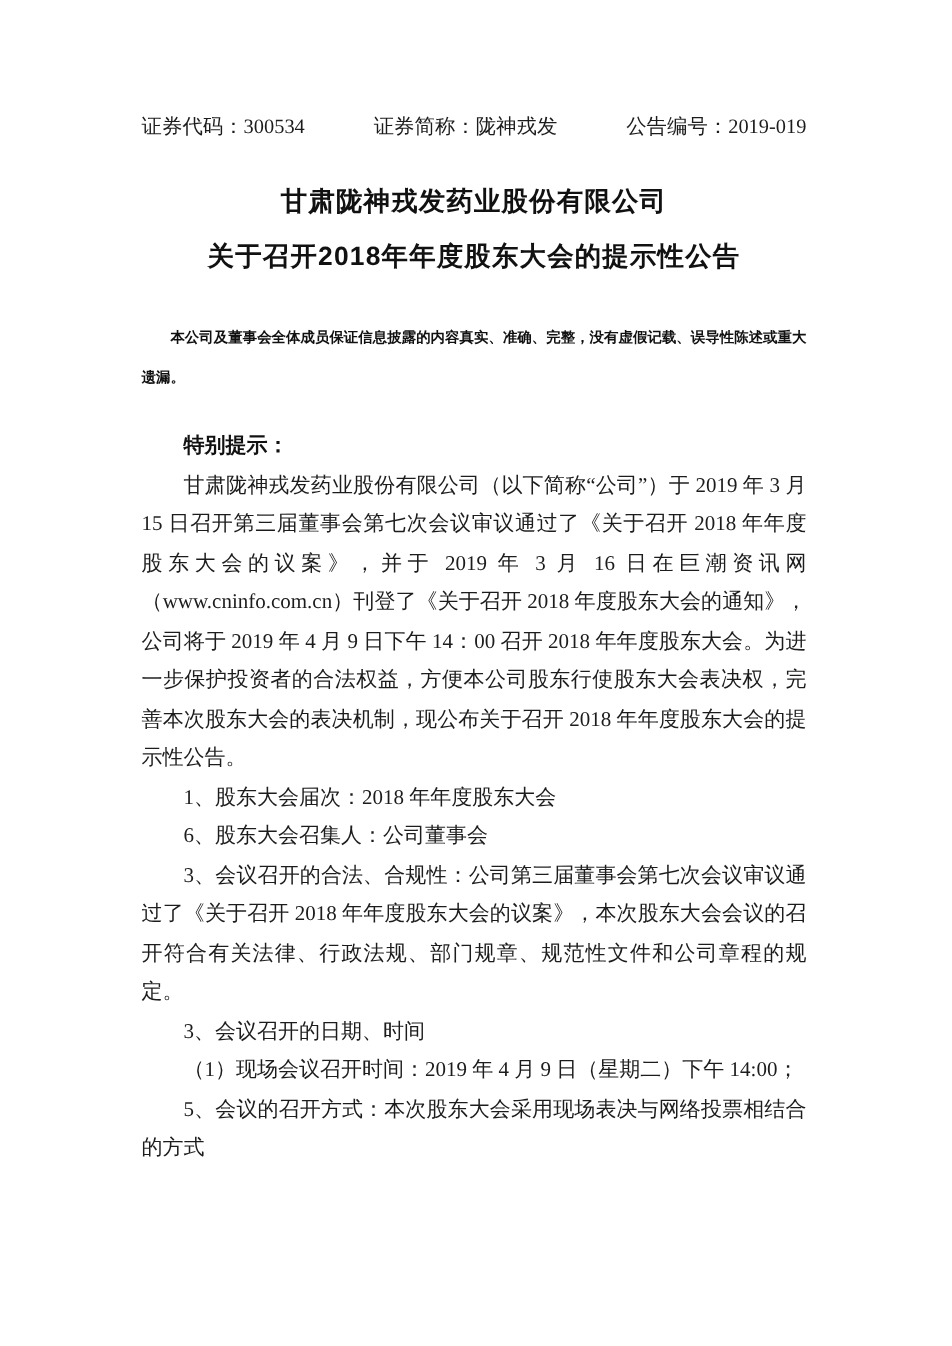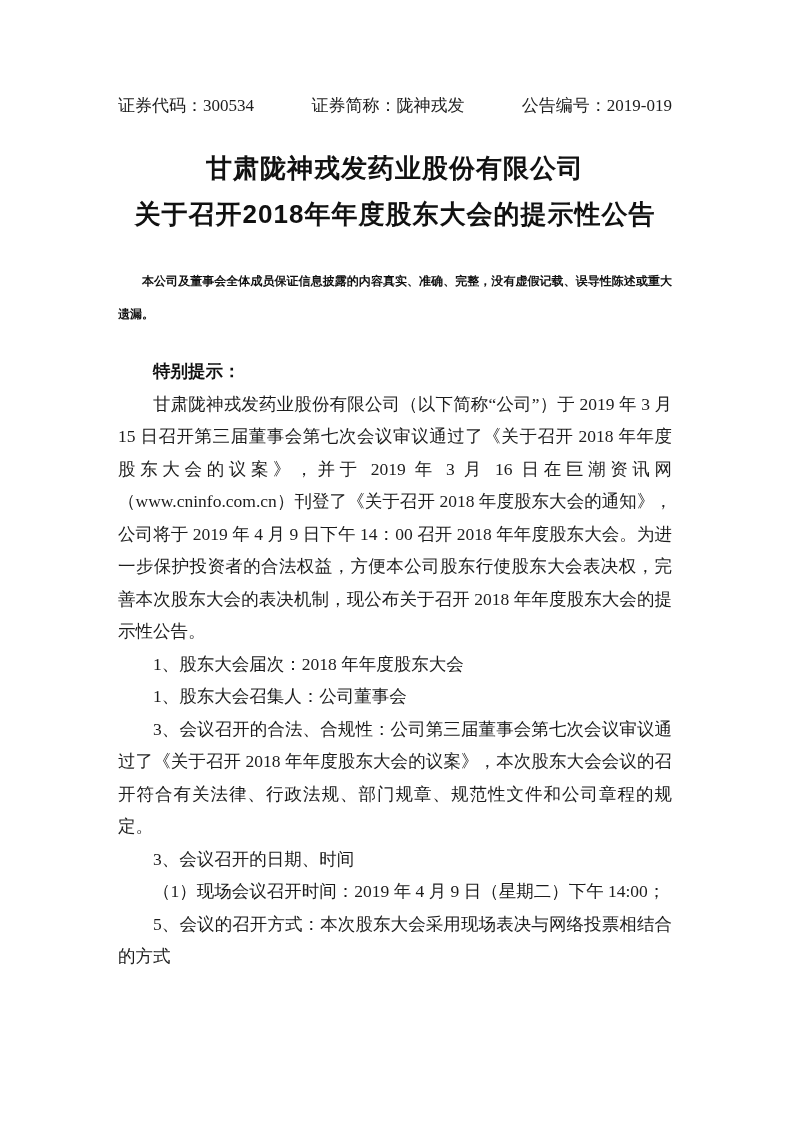--- a/index.html
+++ b/index.html
@@ -30,7 +30,7 @@
     text-align: center;
     font-family: "Liberation Sans", sans-serif;
     font-weight: bold;
-    font-size: 26px;
+    font-size: 22px;
     line-height: 30px;
     letter-spacing: 1px;
     color: #111;

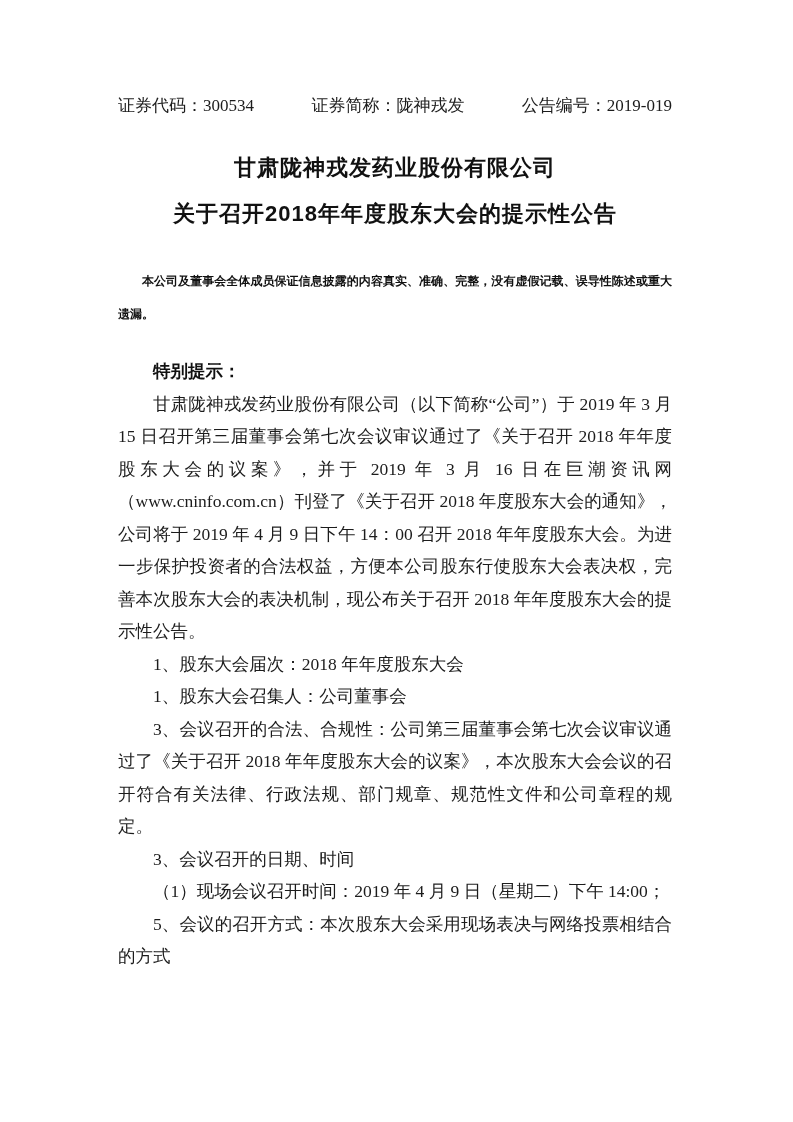--- a/index.html
+++ b/index.html
@@ -82,7 +82,7 @@
     <p class="bold-head">特别提示：</p>
     <p>甘肃陇神戎发药业股份有限公司（以下简称“公司”）于 2019 年 3 月 15 日召开第三届董事会第七次会议审议通过了《关于召开 2018 年年度股东大会的议案》，并于 2019 年 3 月 16 日在巨潮资讯网（www.cninfo.com.cn）刊登了《关于召开 2018 年度股东大会的通知》，公司将于 2019 年 4 月 9 日下午 14：00 召开 2018 年年度股东大会。为进一步保护投资者的合法权益，方便本公司股东行使股东大会表决权，完善本次股东大会的表决机制，现公布关于召开 2018 年年度股东大会的提示性公告。</p>
     <p>1、股东大会届次：2018 年年度股东大会</p>
-    <p>1、股东大会召集人：公司董事会</p>
+    <p>6、股东大会召集人：公司董事会</p>
     <p>3、会议召开的合法、合规性：公司第三届董事会第七次会议审议通过了《关于召开 2018 年年度股东大会的议案》，本次股东大会会议的召开符合有关法律、行政法规、部门规章、规范性文件和公司章程的规定。</p>
     <p>3、会议召开的日期、时间</p>
     <p>（1）现场会议召开时间：2019 年 4 月 9 日（星期二）下午 14:00；</p>

